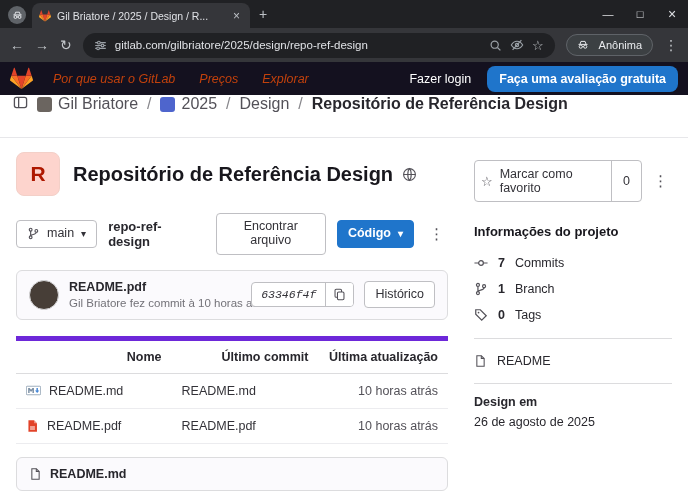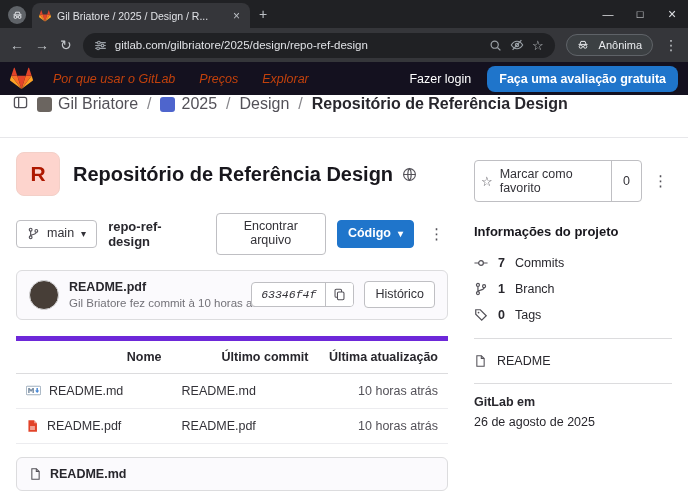--- a/index.html
+++ b/index.html
@@ -401,7 +401,7 @@
 
     <hr class="side-divider">
 
-    <div class="created-label">GitLab em</div>
+    <div class="created-label">Design em</div>
     <div class="created-date">26 de agosto de 2025</div>
   </div>
 </div>

